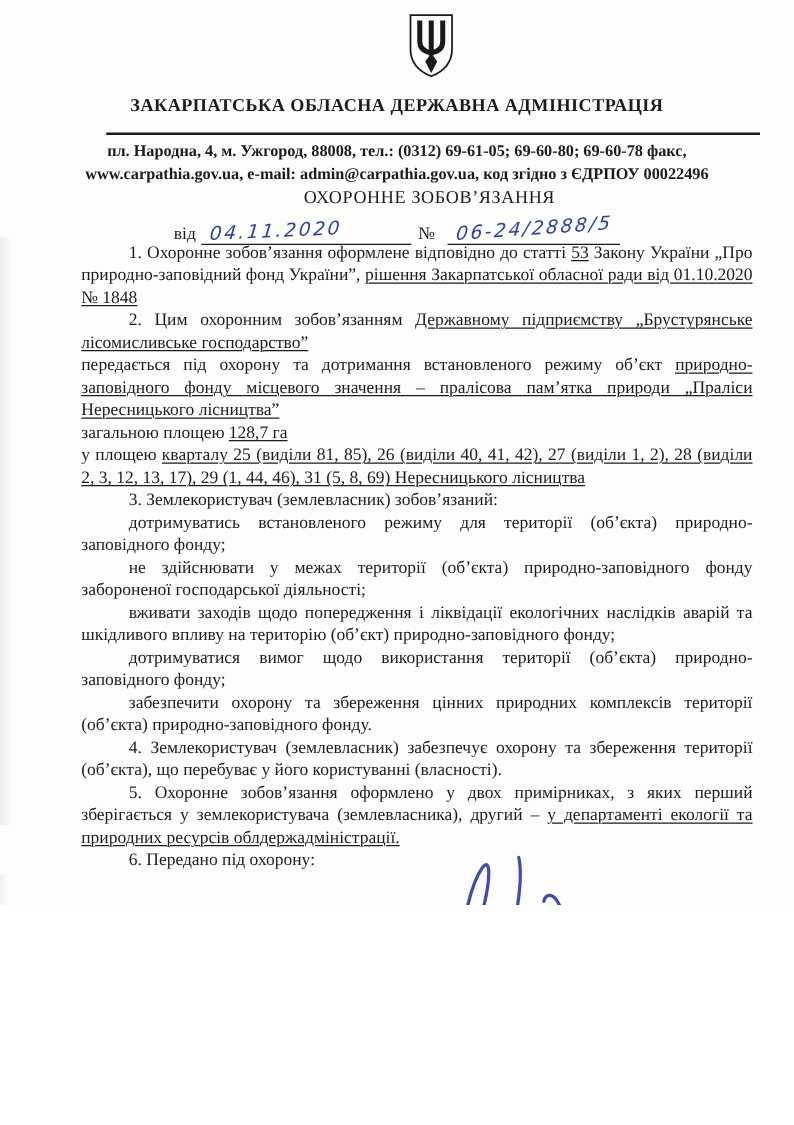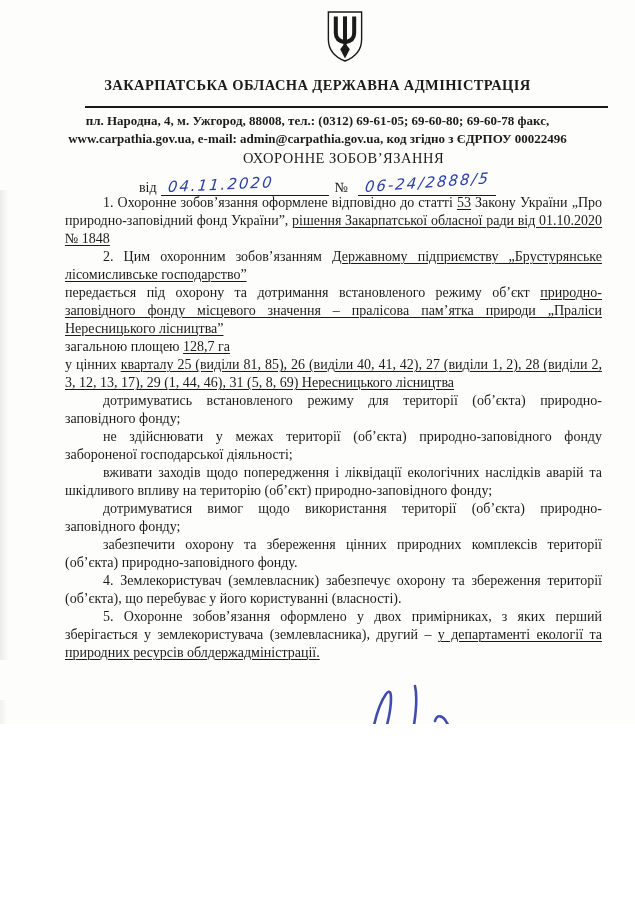--- a/index.html
+++ b/index.html
@@ -97,7 +97,7 @@
       <p class="para"><span>2. Цим охоронним зобов’язанням </span><span class="useg">Державному підприємству „Брустурянське лісомисливське господарство”</span></p>
       <p class="para noindent"><span>передається під охорону та дотримання встановленого режиму об’єкт </span><span class="useg">природно-заповідного фонду місцевого значення – пралісова пам’ятка природи „Праліси Нересницького лісництва”</span></p>
       <p class="para noindent"><span>загальною площею </span><span class="useg">128,7 га</span></p>
-      <p class="para noindent"><span>у цінних </span><span class="useg">кварталу 25 (виділи 81, 85), 26 (виділи 40, 41, 42), 27 (виділи 1, 2), 28 (виділи 2, 3, 12, 13, 17), 29 (1, 44, 46), 31 (5, 8, 69) Нересницького лісництва</span></p>
+      <p class="para noindent"><span>у площею </span><span class="useg">кварталу 25 (виділи 81, 85), 26 (виділи 40, 41, 42), 27 (виділи 1, 2), 28 (виділи 2, 3, 12, 13, 17), 29 (1, 44, 46), 31 (5, 8, 69) Нересницького лісництва</span></p>
       <p class="para"><span>дотримуватись встановленого режиму для території (об’єкта) природно-заповідного фонду;</span></p>
       <p class="para"><span>не здійснювати у межах території (об’єкта) природно-заповідного фонду забороненої господарської діяльності;</span></p>
       <p class="para"><span>вживати заходів щодо попередження і ліквідації екологічних наслідків аварій та шкідливого впливу на територію (об’єкт) природно-заповідного фонду;</span></p>

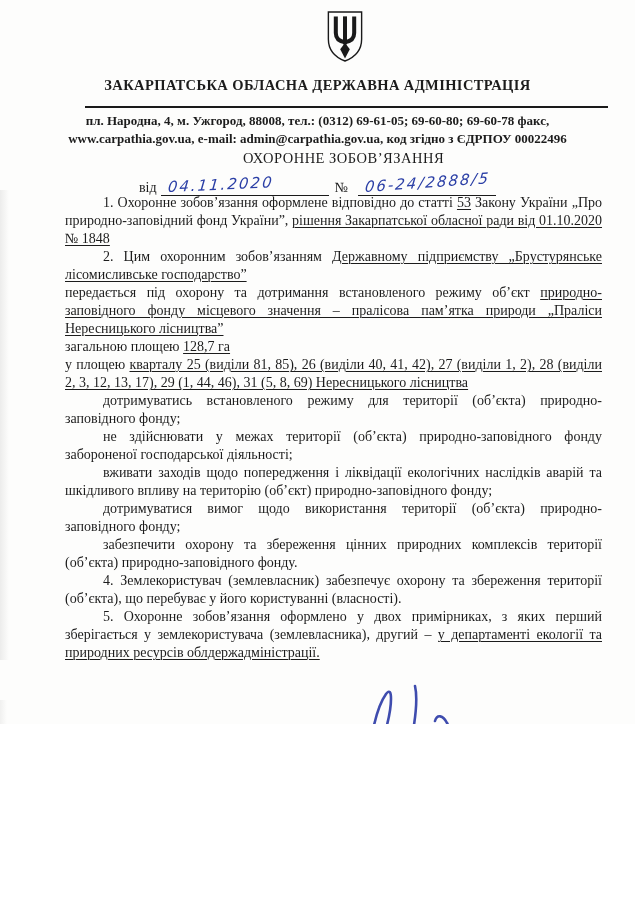--- a/index.html
+++ b/index.html
@@ -98,6 +98,7 @@
       <p class="para noindent"><span>передається під охорону та дотримання встановленого режиму об’єкт </span><span class="useg">природно-заповідного фонду місцевого значення – пралісова пам’ятка природи „Праліси Нересницького лісництва”</span></p>
       <p class="para noindent"><span>загальною площею </span><span class="useg">128,7 га</span></p>
       <p class="para noindent"><span>у площею </span><span class="useg">кварталу 25 (виділи 81, 85), 26 (виділи 40, 41, 42), 27 (виділи 1, 2), 28 (виділи 2, 3, 12, 13, 17), 29 (1, 44, 46), 31 (5, 8, 69) Нересницького лісництва</span></p>
+      <p class="para"><span>3. Землекористувач (землевласник) зобов’язаний:</span></p>
       <p class="para"><span>дотримуватись встановленого режиму для території (об’єкта) природно-заповідного фонду;</span></p>
       <p class="para"><span>не здійснювати у межах території (об’єкта) природно-заповідного фонду забороненої господарської діяльності;</span></p>
       <p class="para"><span>вживати заходів щодо попередження і ліквідації екологічних наслідків аварій та шкідливого впливу на територію (об’єкт) природно-заповідного фонду;</span></p>

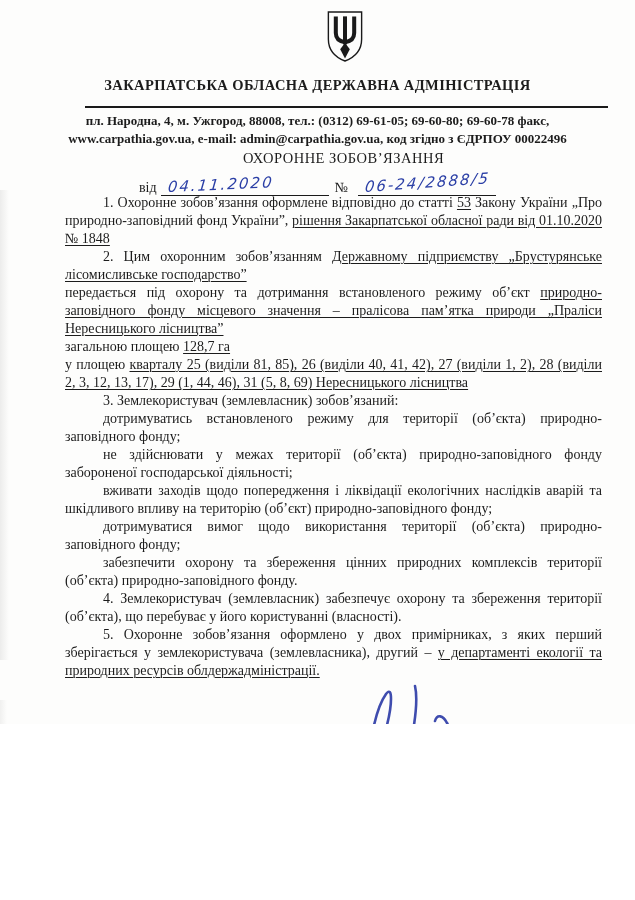--- a/index.html
+++ b/index.html
@@ -106,6 +106,7 @@
       <p class="para"><span>забезпечити охорону та збереження цінних природних комплексів території (об’єкта) природно-заповідного фонду.</span></p>
       <p class="para"><span>4. Землекористувач (землевласник) забезпечує охорону та збереження території (об’єкта), що перебуває у його користуванні (власності).</span></p>
       <p class="para"><span>5. Охоронне зобов’язання оформлено у двох примірниках, з яких перший зберігається у землекористувача (землевласника), другий – </span><span class="useg">у департаменті екології та природних ресурсів облдержадміністрації.</span></p>
+      <p class="para"><span>6. Передано під охорону:</span></p>
     </div>
 
   <div class="sign-title">Голова державної адміністрації</div>

